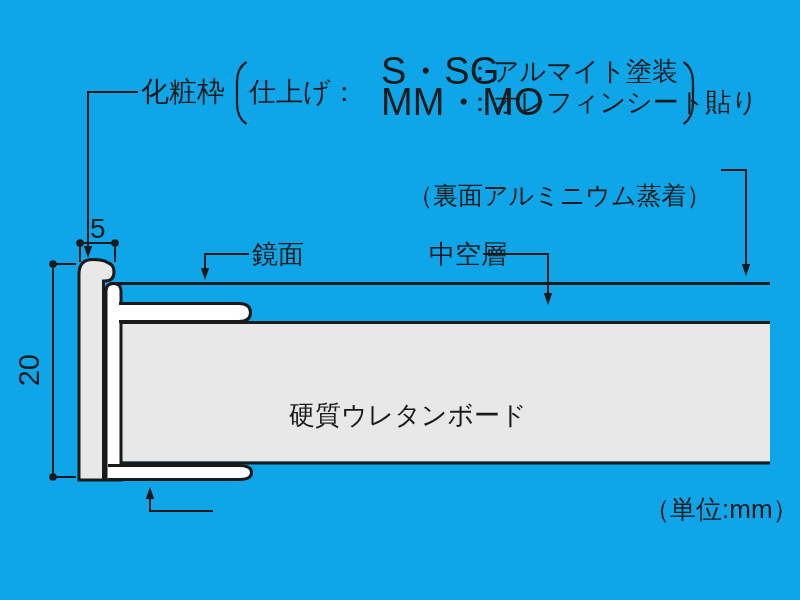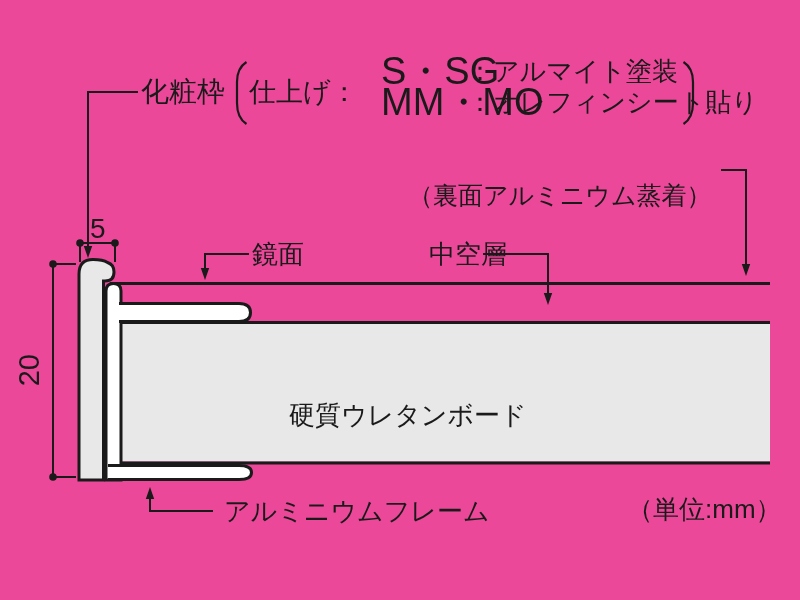--- a/index.html
+++ b/index.html
@@ -4,7 +4,7 @@
 <style>
   html,body{margin:0;padding:0;background:#fff;}
   .stage{
-    position:relative;width:800px;height:600px;background:#ec4899;overflow:hidden;
+    position:relative;width:800px;height:600px;background:#0ea5e9;overflow:hidden;
     font-family:"Liberation Sans", sans-serif;color:#1a1a1a;
   }
   .stage svg{position:absolute;left:0;top:0;}

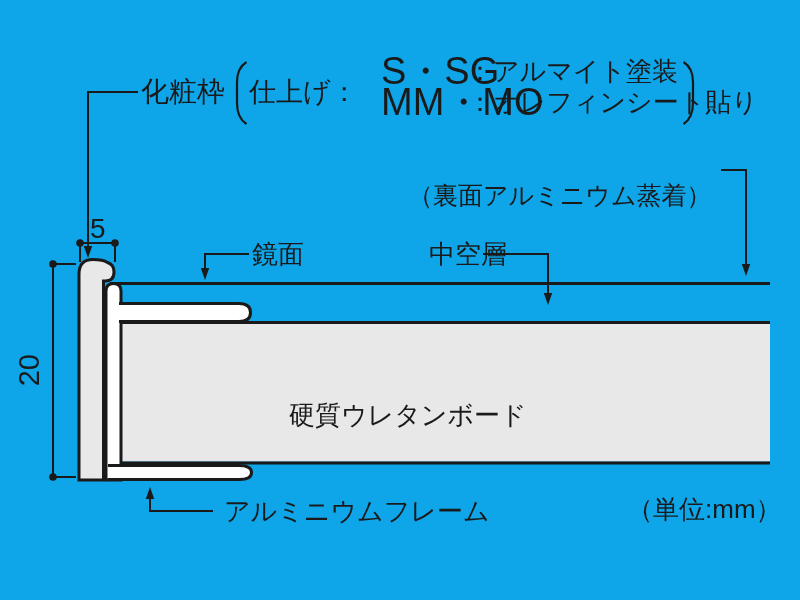--- a/index.html
+++ b/index.html
@@ -107,7 +107,6 @@
   <div class="lbl fs26 mirror-label">鏡面</div>
   <div class="lbl fs26 hollow-label">中空層</div>
   <div class="lbl fs26 board-label">硬質ウレタンボード</div>
-  <div class="lbl fs26 alumi-label">アルミニウムフレーム</div>
   <div class="lbl fs26 unit-label">（単位:mm）</div>
 
   <div class="lbl dim5">5</div>

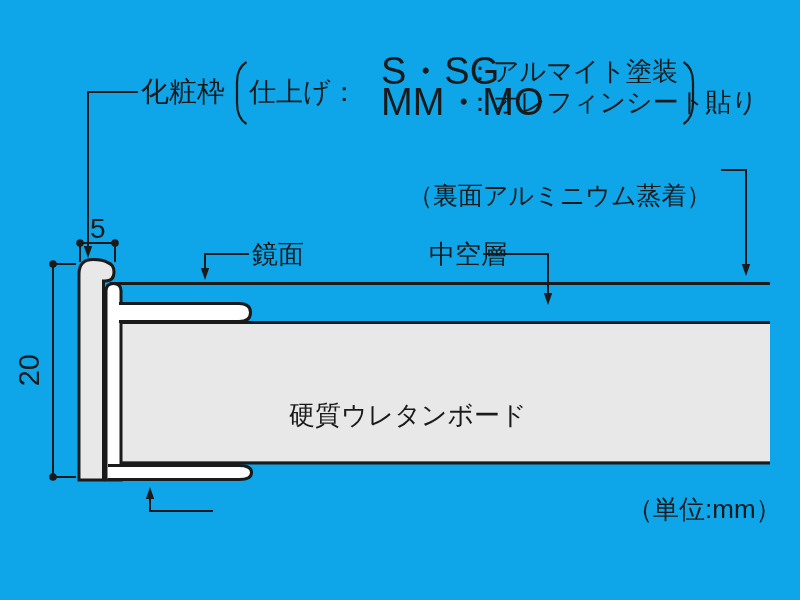--- a/index.html
+++ b/index.html
@@ -24,7 +24,7 @@
   .hollow-label{left:421px;top:241px;margin-left:8px;}
   .board-label{left:289px;top:378px;margin-top:24px;}
   .alumi-label{left:224px;top:498px;}
-  .unit-label{left:627px;top:496px;}
+  .unit-label{left:644px;top:496px;}
   .dim5{left:90px;top:214px;font-size:28px;}
   .dim20{left:13px;top:355px;font-size:29px;transform:rotate(-90deg);}
 </style>

